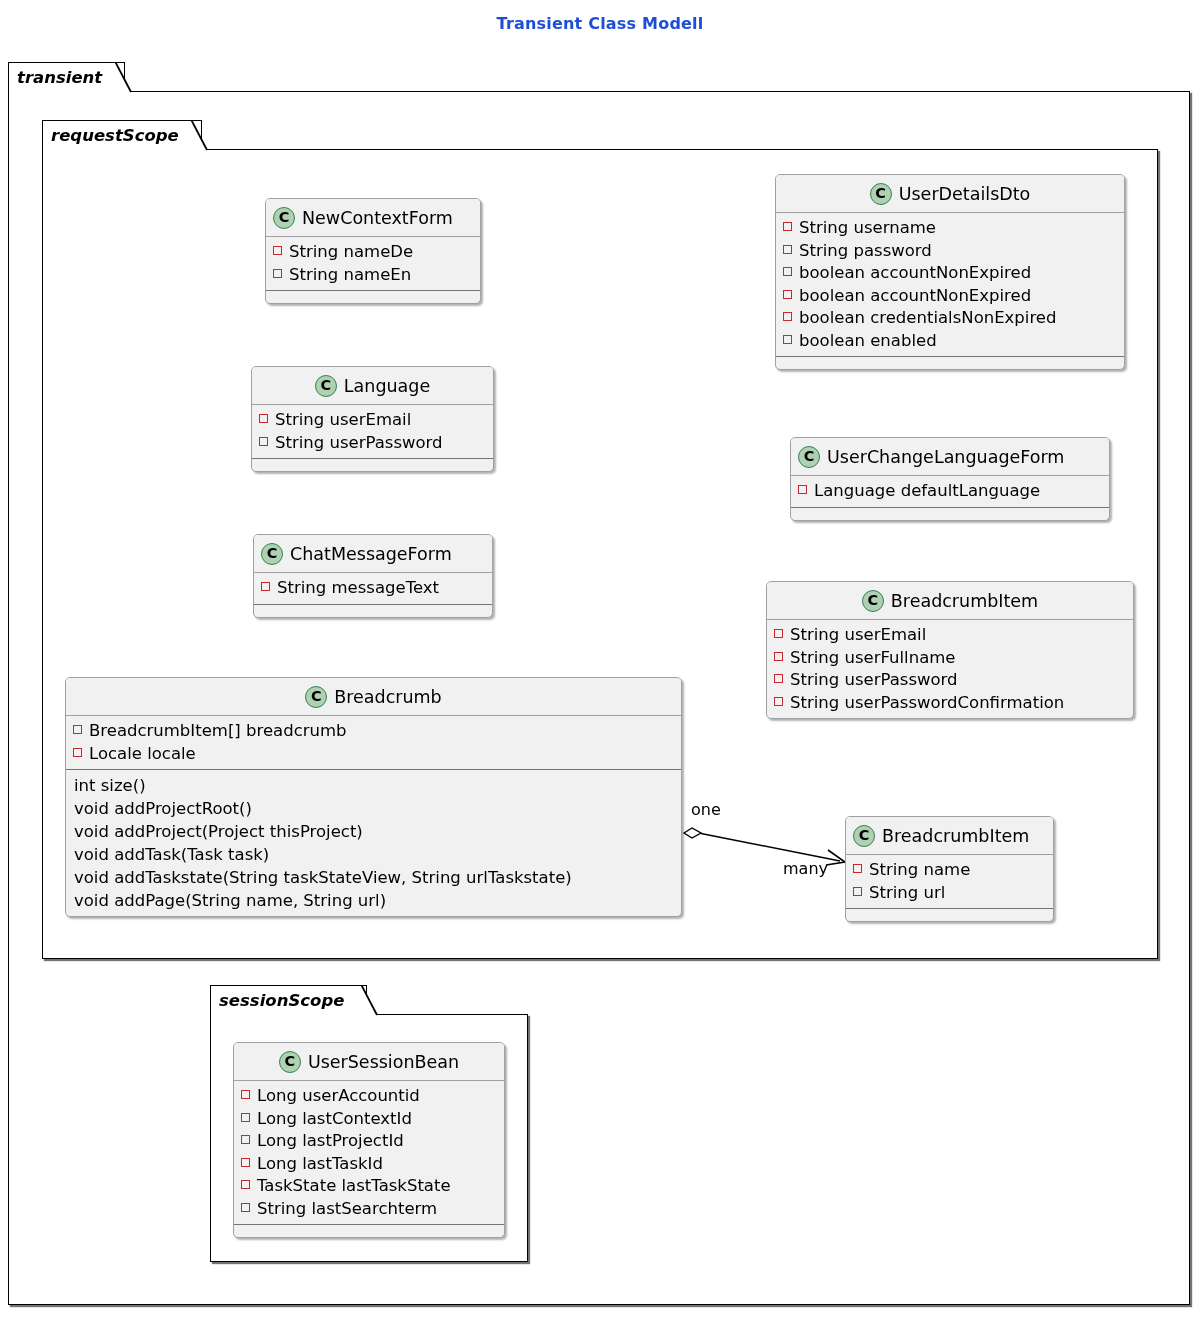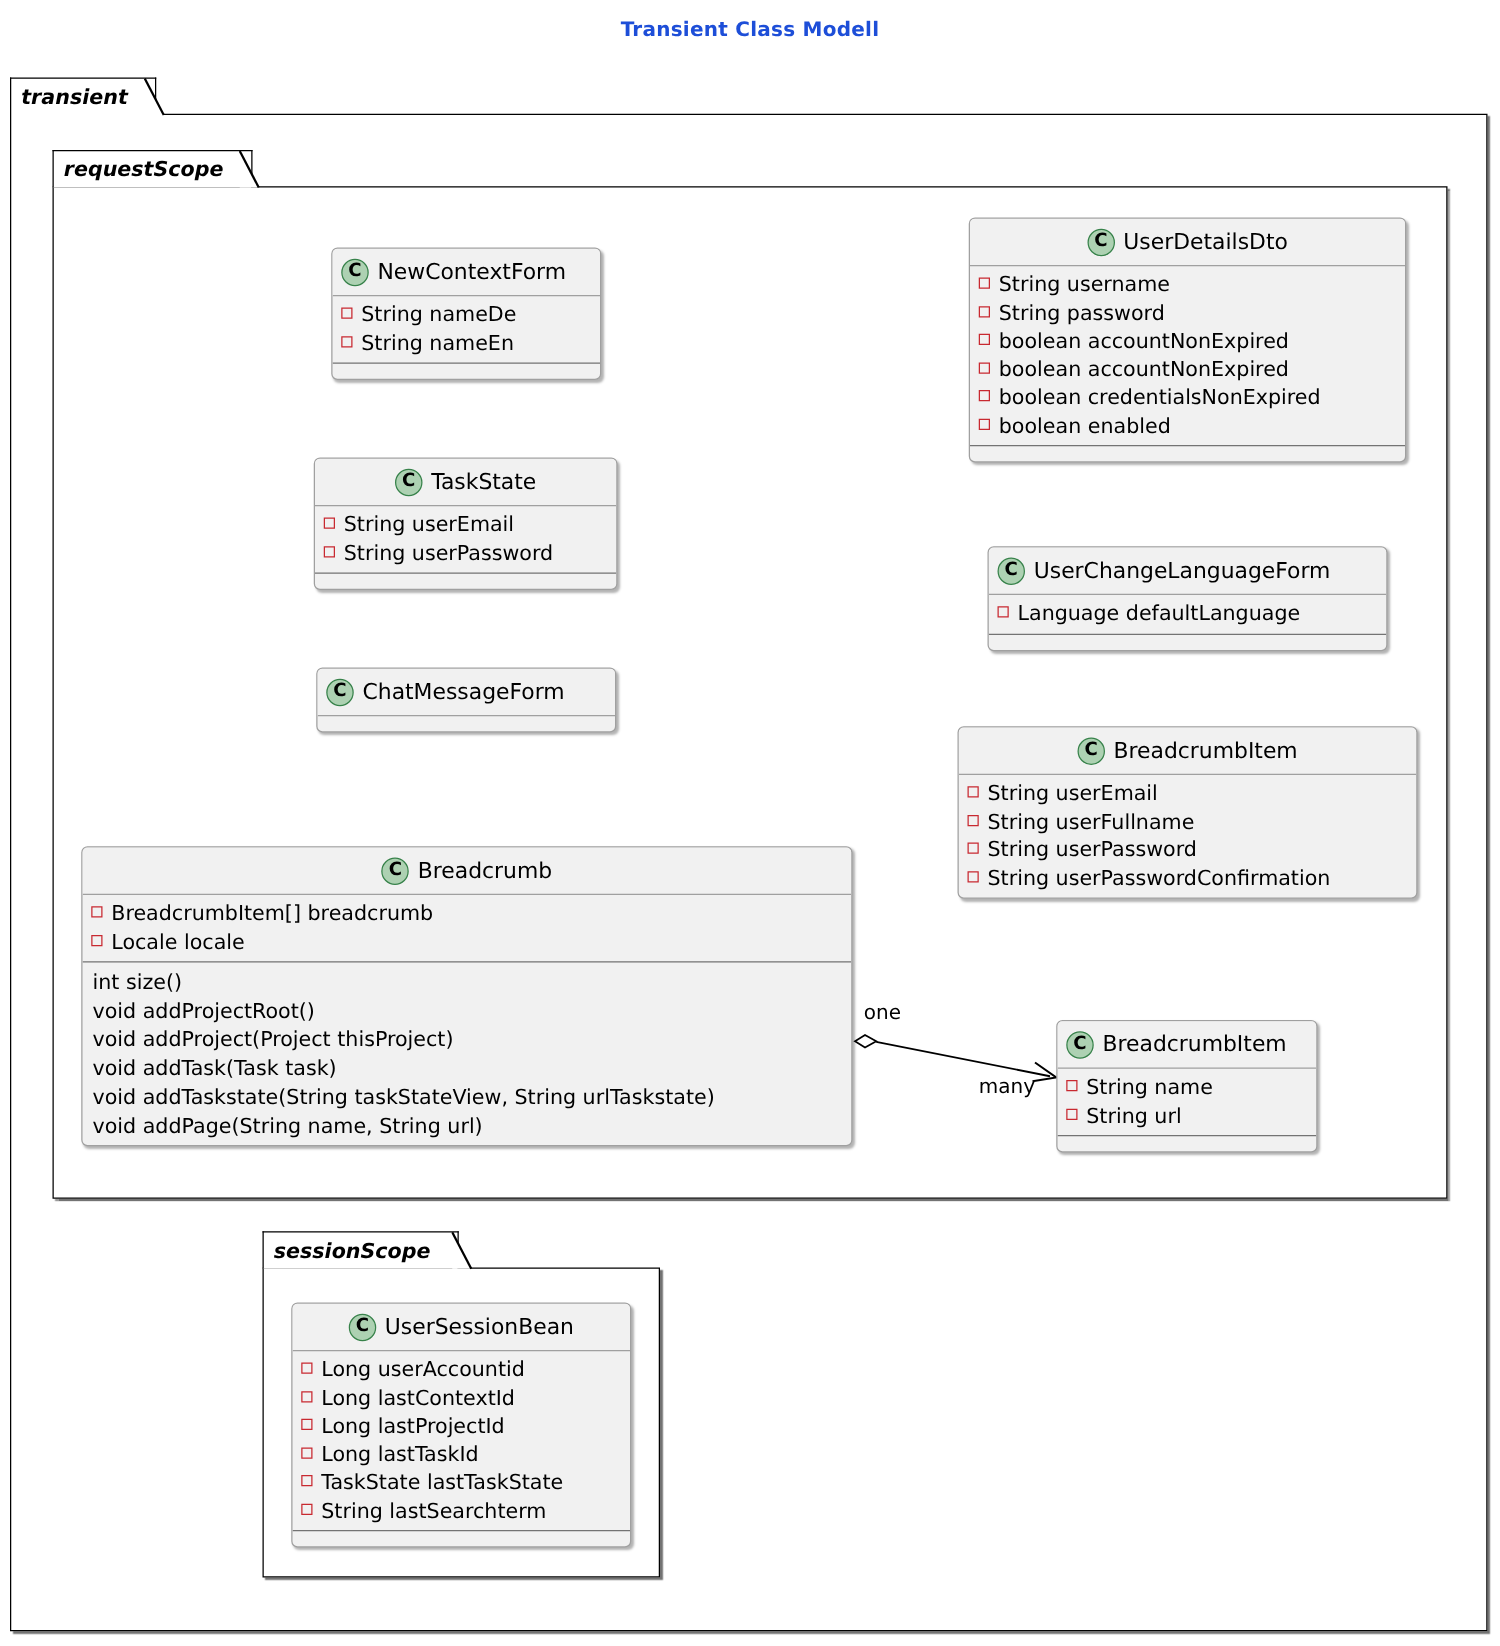--- a/index.html
+++ b/index.html
@@ -211,7 +211,7 @@
   <div class="cls" style="left:251px; top:366px; width:243px;">
     <div class="cls-header">
       <span class="c-icon">C</span>
-      <span class="cls-name">TaskState</span>
+      <span class="cls-name">Language</span>
     </div>
     <div class="cls-section">
       <div class="member">

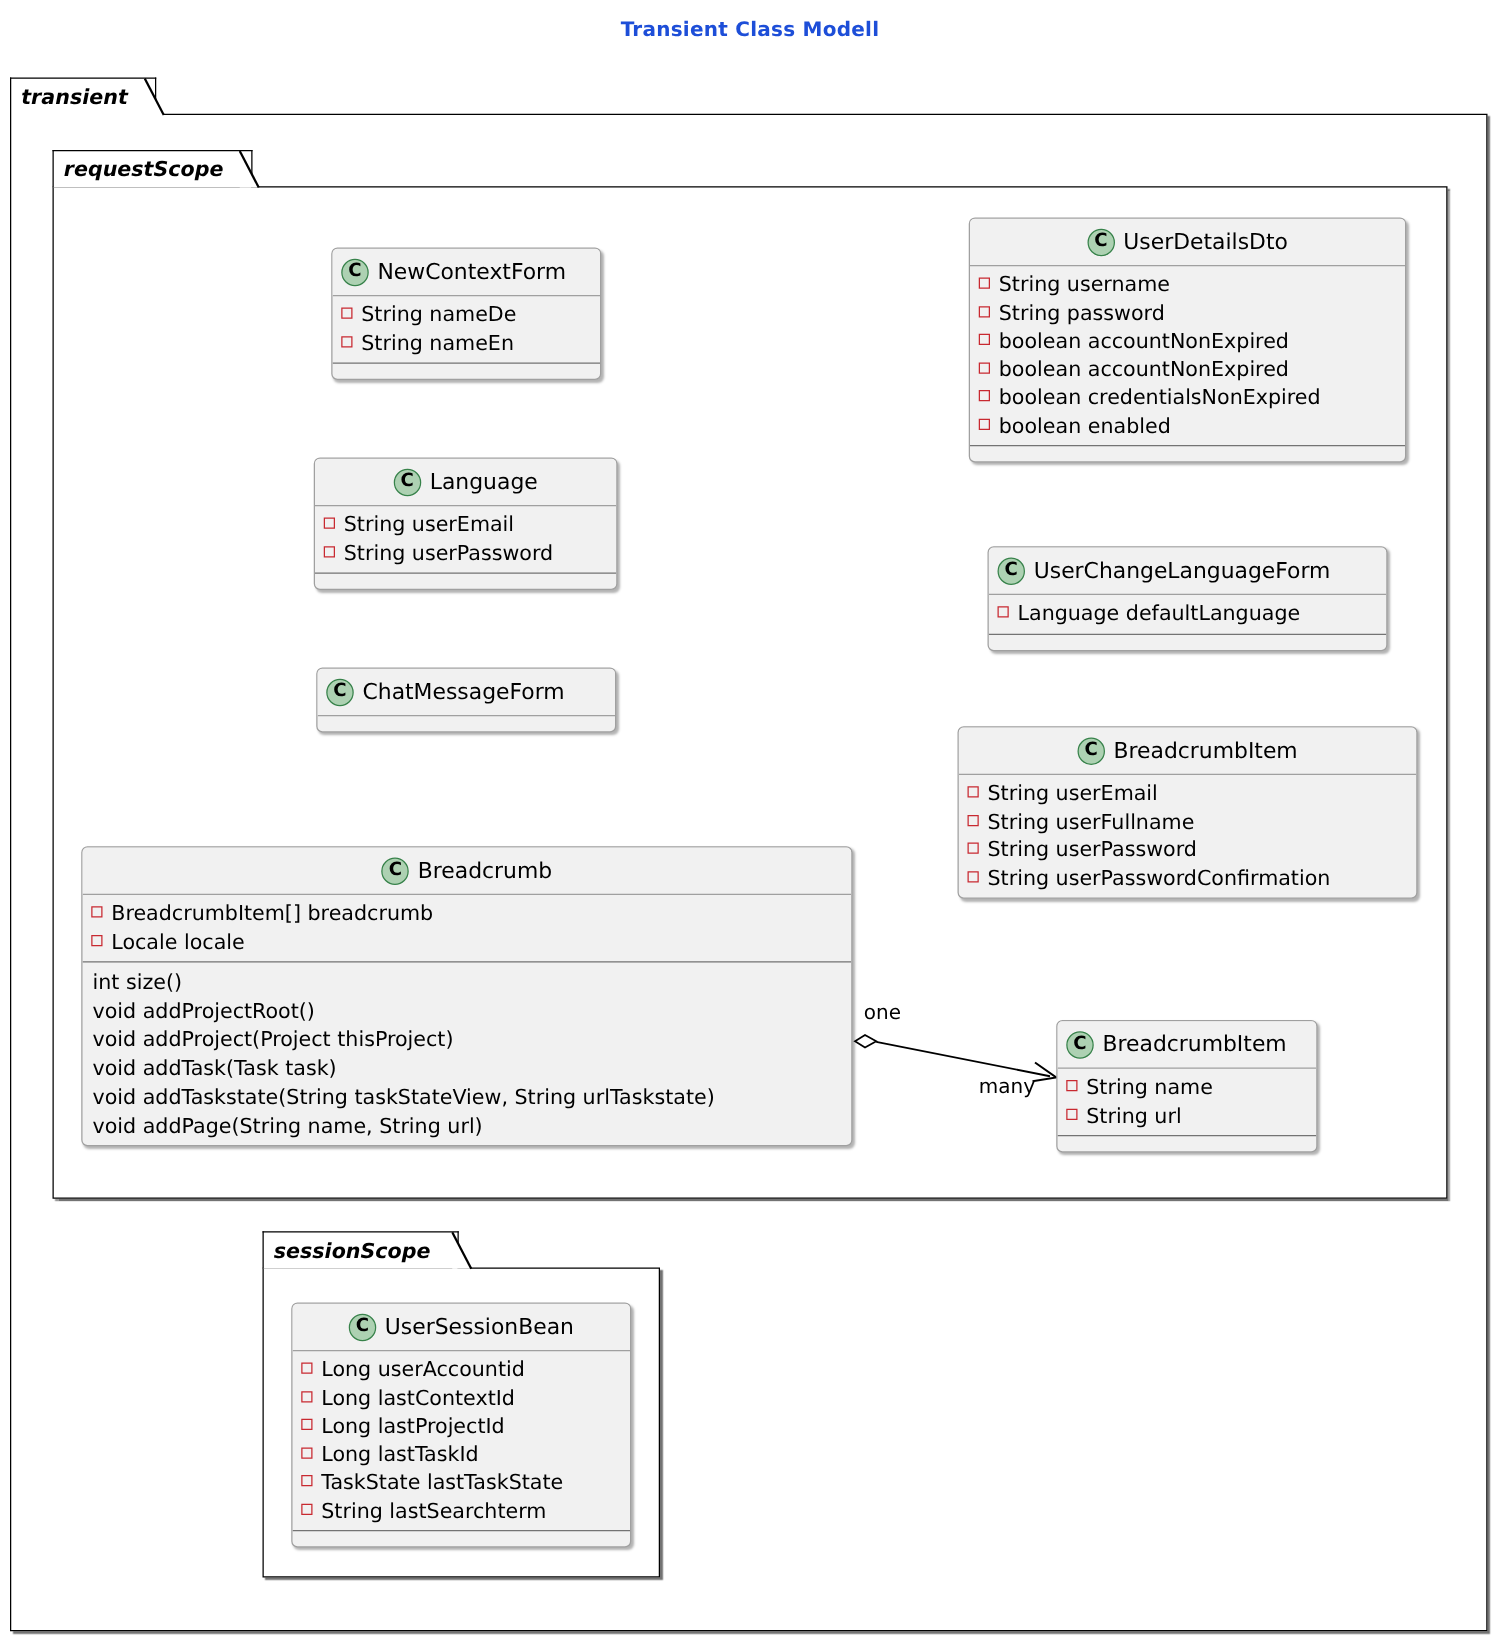--- a/index.html
+++ b/index.html
@@ -231,6 +231,12 @@
       <span class="c-icon">C</span>
       <span class="cls-name">ChatMessageForm</span>
     </div>
+    <div class="cls-section">
+      <div class="member">
+        <span class="vis-private"></span>
+        <span>String messageText</span>
+      </div>
+    </div>
     <div class="cls-section empty"></div>
   </div>
 

